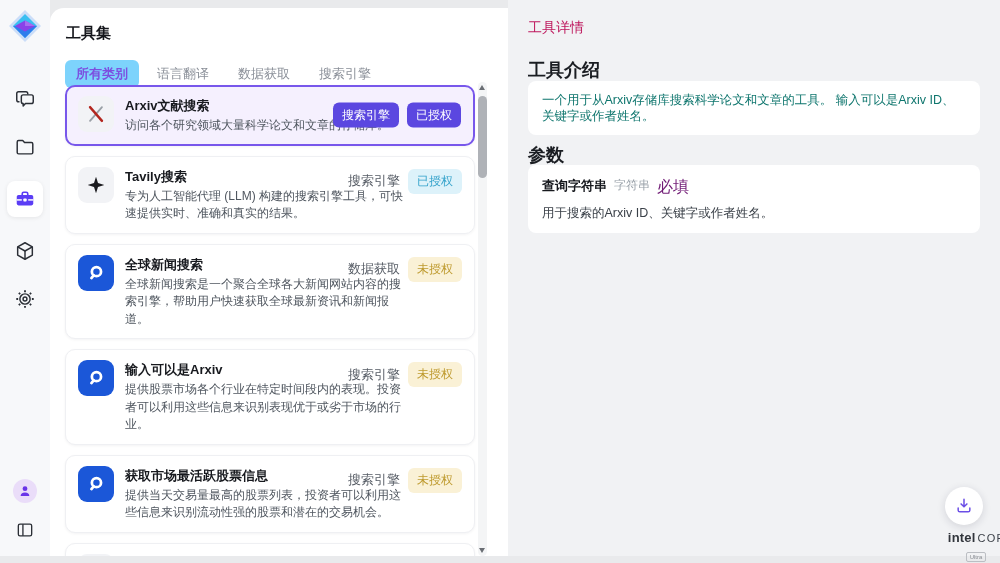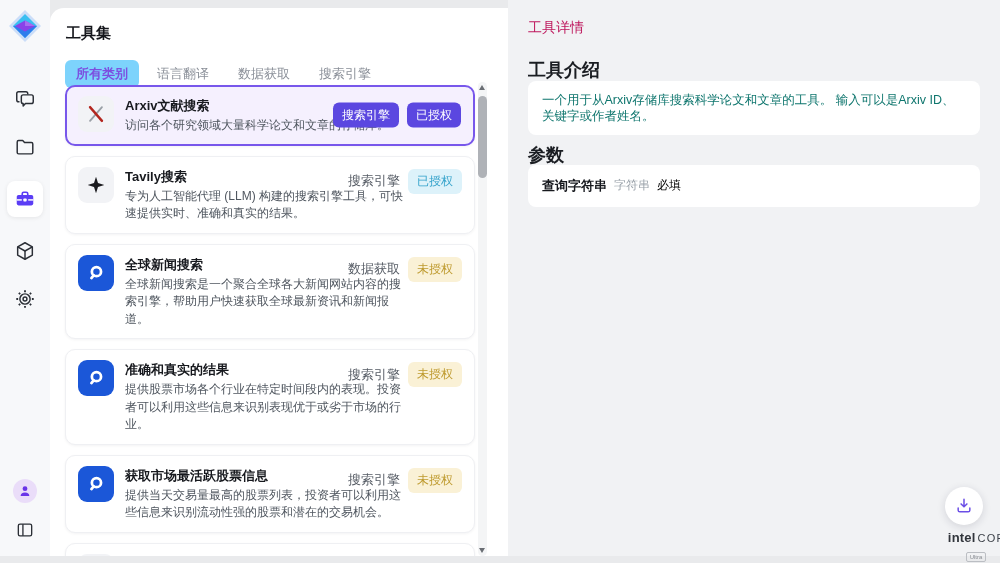--- a/index.html
+++ b/index.html
@@ -66,7 +66,7 @@
   .param-head { display:flex; align-items:flex-start; gap:7px; }
   .param-name { font-size:13px; font-weight:bold; color:#17191E; }
   .param-type { font-size:12px; color:#98A0A8; }
-  .param-req { font-size:12px; color:#000000; }
+  .param-req { font-size:16px; color:#701a75; }
   .param-desc { margin-top:7px; font-size:12.5px; color:#3A4048; line-height:16px; }
 
   

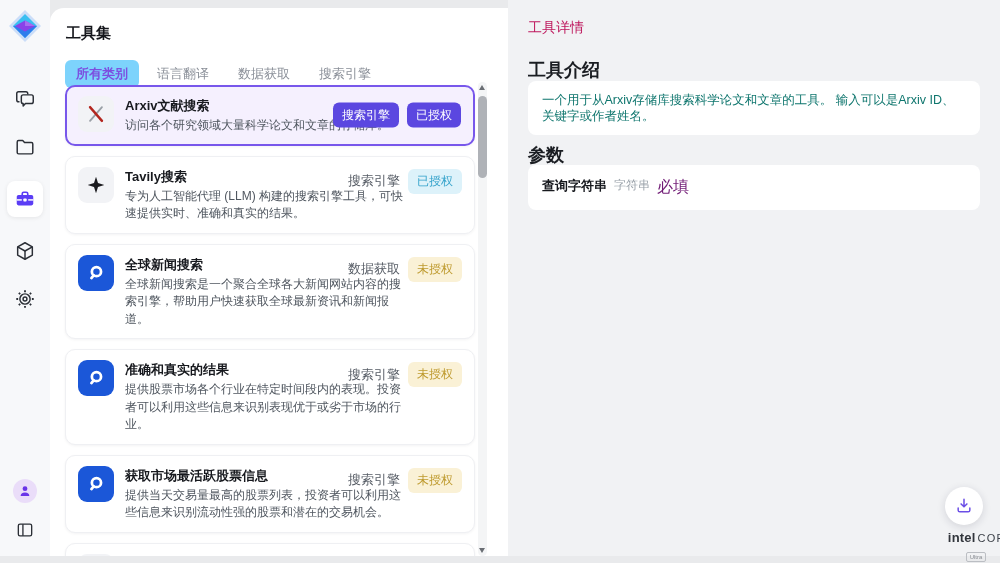--- a/index.html
+++ b/index.html
@@ -288,6 +288,7 @@
         <span class="param-type">字符串</span>
         <span class="param-req">必填</span>
       </div>
+      <div class="param-desc">用于搜索的Arxiv ID、关键字或作者姓名。</div>
     </div>
 
     <div class="fab">

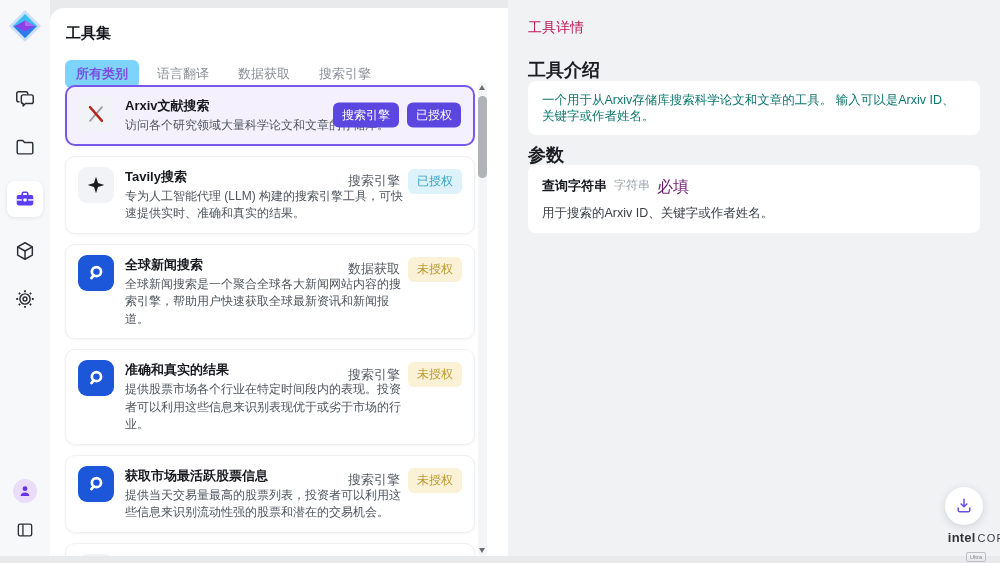--- a/index.html
+++ b/index.html
@@ -234,7 +234,7 @@
             </svg>
           </div>
     <div class="tool-text">
-      <div class="tool-name">准确和真实的结果</div>
+      <div class="tool-name">输入可以是Arxiv</div>
       <div class="tool-desc">提供股票市场各个行业在特定时间段内的表现。投资者可以利用这些信息来识别表现优于或劣于市场的行业。</div>
     </div>
     <div class="badges">

